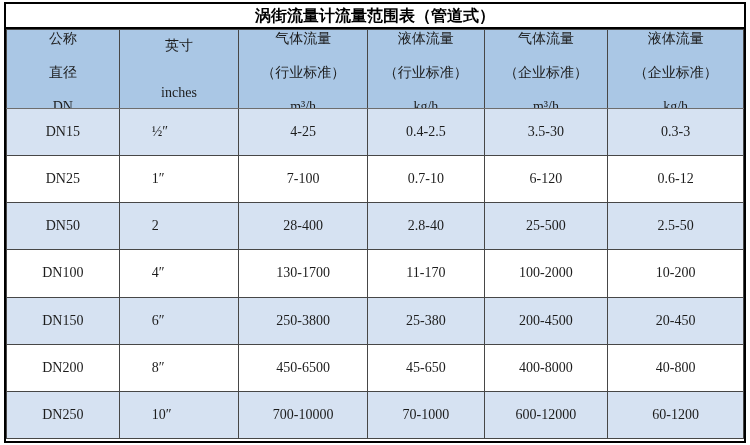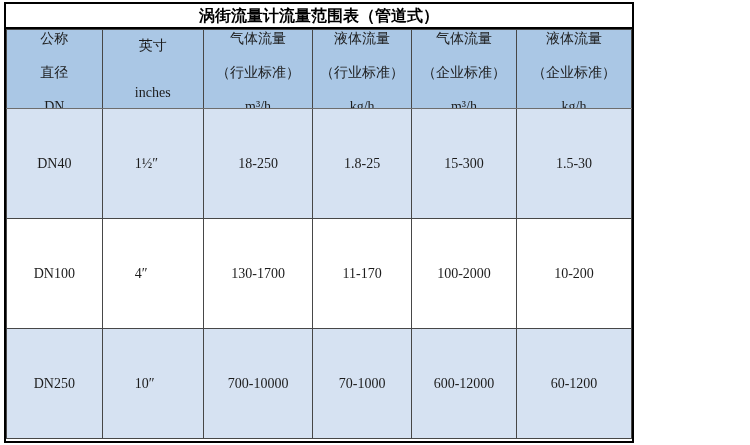--- a/index.html
+++ b/index.html
@@ -11,7 +11,7 @@
   .frame {
     position: absolute;
     left: 4px; top: 2px;
-    width: 630px; height: 441px;
+    width: 742px; height: 441px;
     box-sizing: border-box;
     border: 2px solid #000000;
     background: #ffffff;

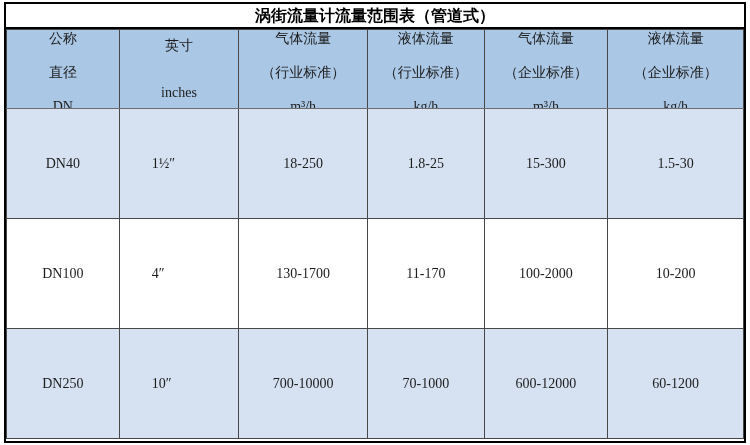--- a/index.html
+++ b/index.html
@@ -138,6 +138,14 @@
     </thead>
     <tbody>
         <tr>
+          <td class="c0">DN15</td>
+          <td class="c1">½″</td>
+          <td class="c2">4-25</td>
+          <td class="c3">0.4-2.5</td>
+          <td class="c4">3.5-30</td>
+          <td class="c5">0.3-3</td>
+        </tr>
+        <tr>
           <td class="c0">DN40</td>
           <td class="c1">1½″</td>
           <td class="c2">18-250</td>

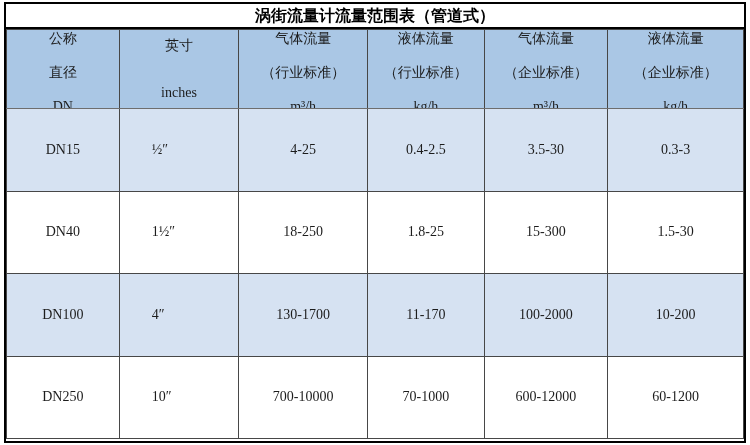--- a/index.html
+++ b/index.html
@@ -146,6 +146,14 @@
           <td class="c5">0.3-3</td>
         </tr>
         <tr>
+          <td class="c0">DN25</td>
+          <td class="c1">1″</td>
+          <td class="c2">7-100</td>
+          <td class="c3">0.7-10</td>
+          <td class="c4">6-120</td>
+          <td class="c5">0.6-12</td>
+        </tr>
+        <tr>
           <td class="c0">DN40</td>
           <td class="c1">1½″</td>
           <td class="c2">18-250</td>

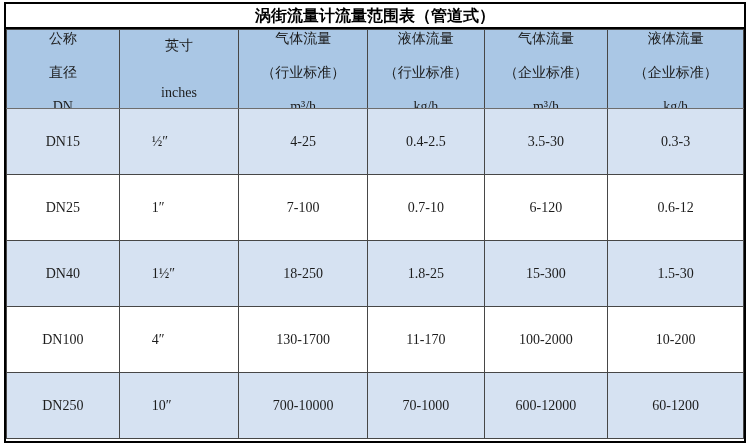--- a/index.html
+++ b/index.html
@@ -154,14 +154,6 @@
           <td class="c5">0.6-12</td>
         </tr>
         <tr>
-          <td class="c0">DN40</td>
-          <td class="c1">1½″</td>
-          <td class="c2">18-250</td>
-          <td class="c3">1.8-25</td>
-          <td class="c4">15-300</td>
-          <td class="c5">1.5-30</td>
-        </tr>
-        <tr>
           <td class="c0">DN100</td>
           <td class="c1">4″</td>
           <td class="c2">130-1700</td>

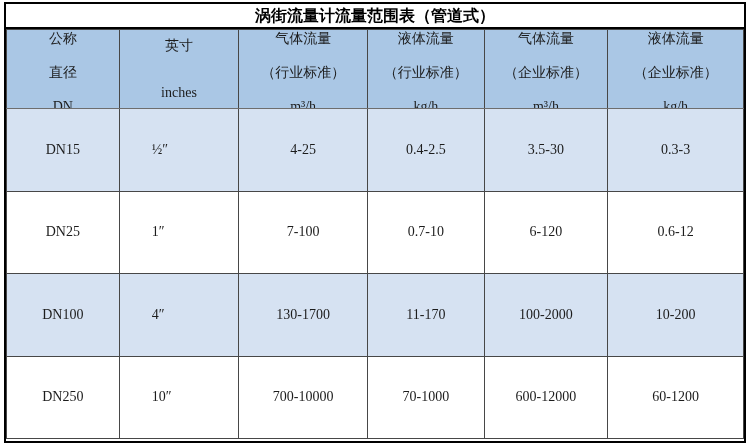--- a/index.html
+++ b/index.html
@@ -154,6 +154,14 @@
           <td class="c5">0.6-12</td>
         </tr>
         <tr>
+          <td class="c0">DN50</td>
+          <td class="c1">2</td>
+          <td class="c2">28-400</td>
+          <td class="c3">2.8-40</td>
+          <td class="c4">25-500</td>
+          <td class="c5">2.5-50</td>
+        </tr>
+        <tr>
           <td class="c0">DN100</td>
           <td class="c1">4″</td>
           <td class="c2">130-1700</td>

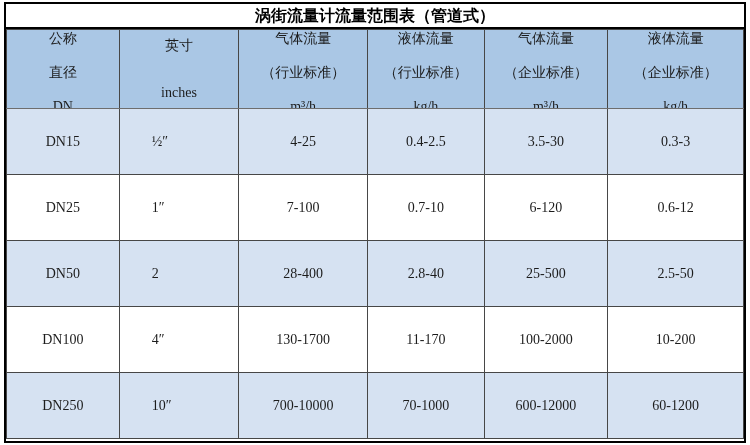--- a/index.html
+++ b/index.html
@@ -170,6 +170,14 @@
           <td class="c5">10-200</td>
         </tr>
         <tr>
+          <td class="c0">DN150</td>
+          <td class="c1">6″</td>
+          <td class="c2">250-3800</td>
+          <td class="c3">25-380</td>
+          <td class="c4">200-4500</td>
+          <td class="c5">20-450</td>
+        </tr>
+        <tr>
           <td class="c0">DN250</td>
           <td class="c1">10″</td>
           <td class="c2">700-10000</td>

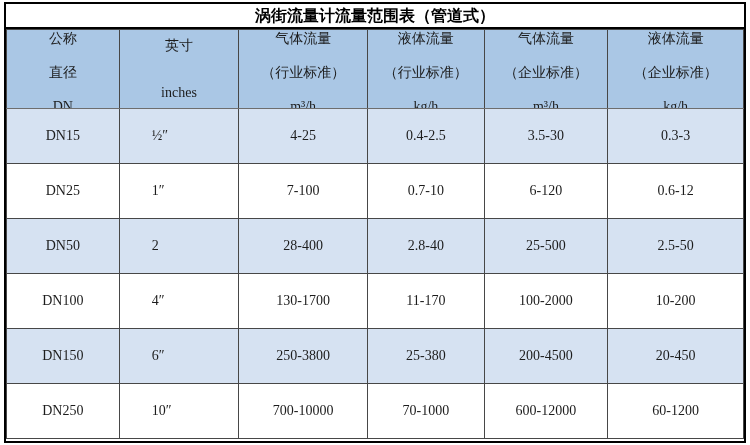--- a/index.html
+++ b/index.html
@@ -178,6 +178,14 @@
           <td class="c5">20-450</td>
         </tr>
         <tr>
+          <td class="c0">DN200</td>
+          <td class="c1">8″</td>
+          <td class="c2">450-6500</td>
+          <td class="c3">45-650</td>
+          <td class="c4">400-8000</td>
+          <td class="c5">40-800</td>
+        </tr>
+        <tr>
           <td class="c0">DN250</td>
           <td class="c1">10″</td>
           <td class="c2">700-10000</td>

